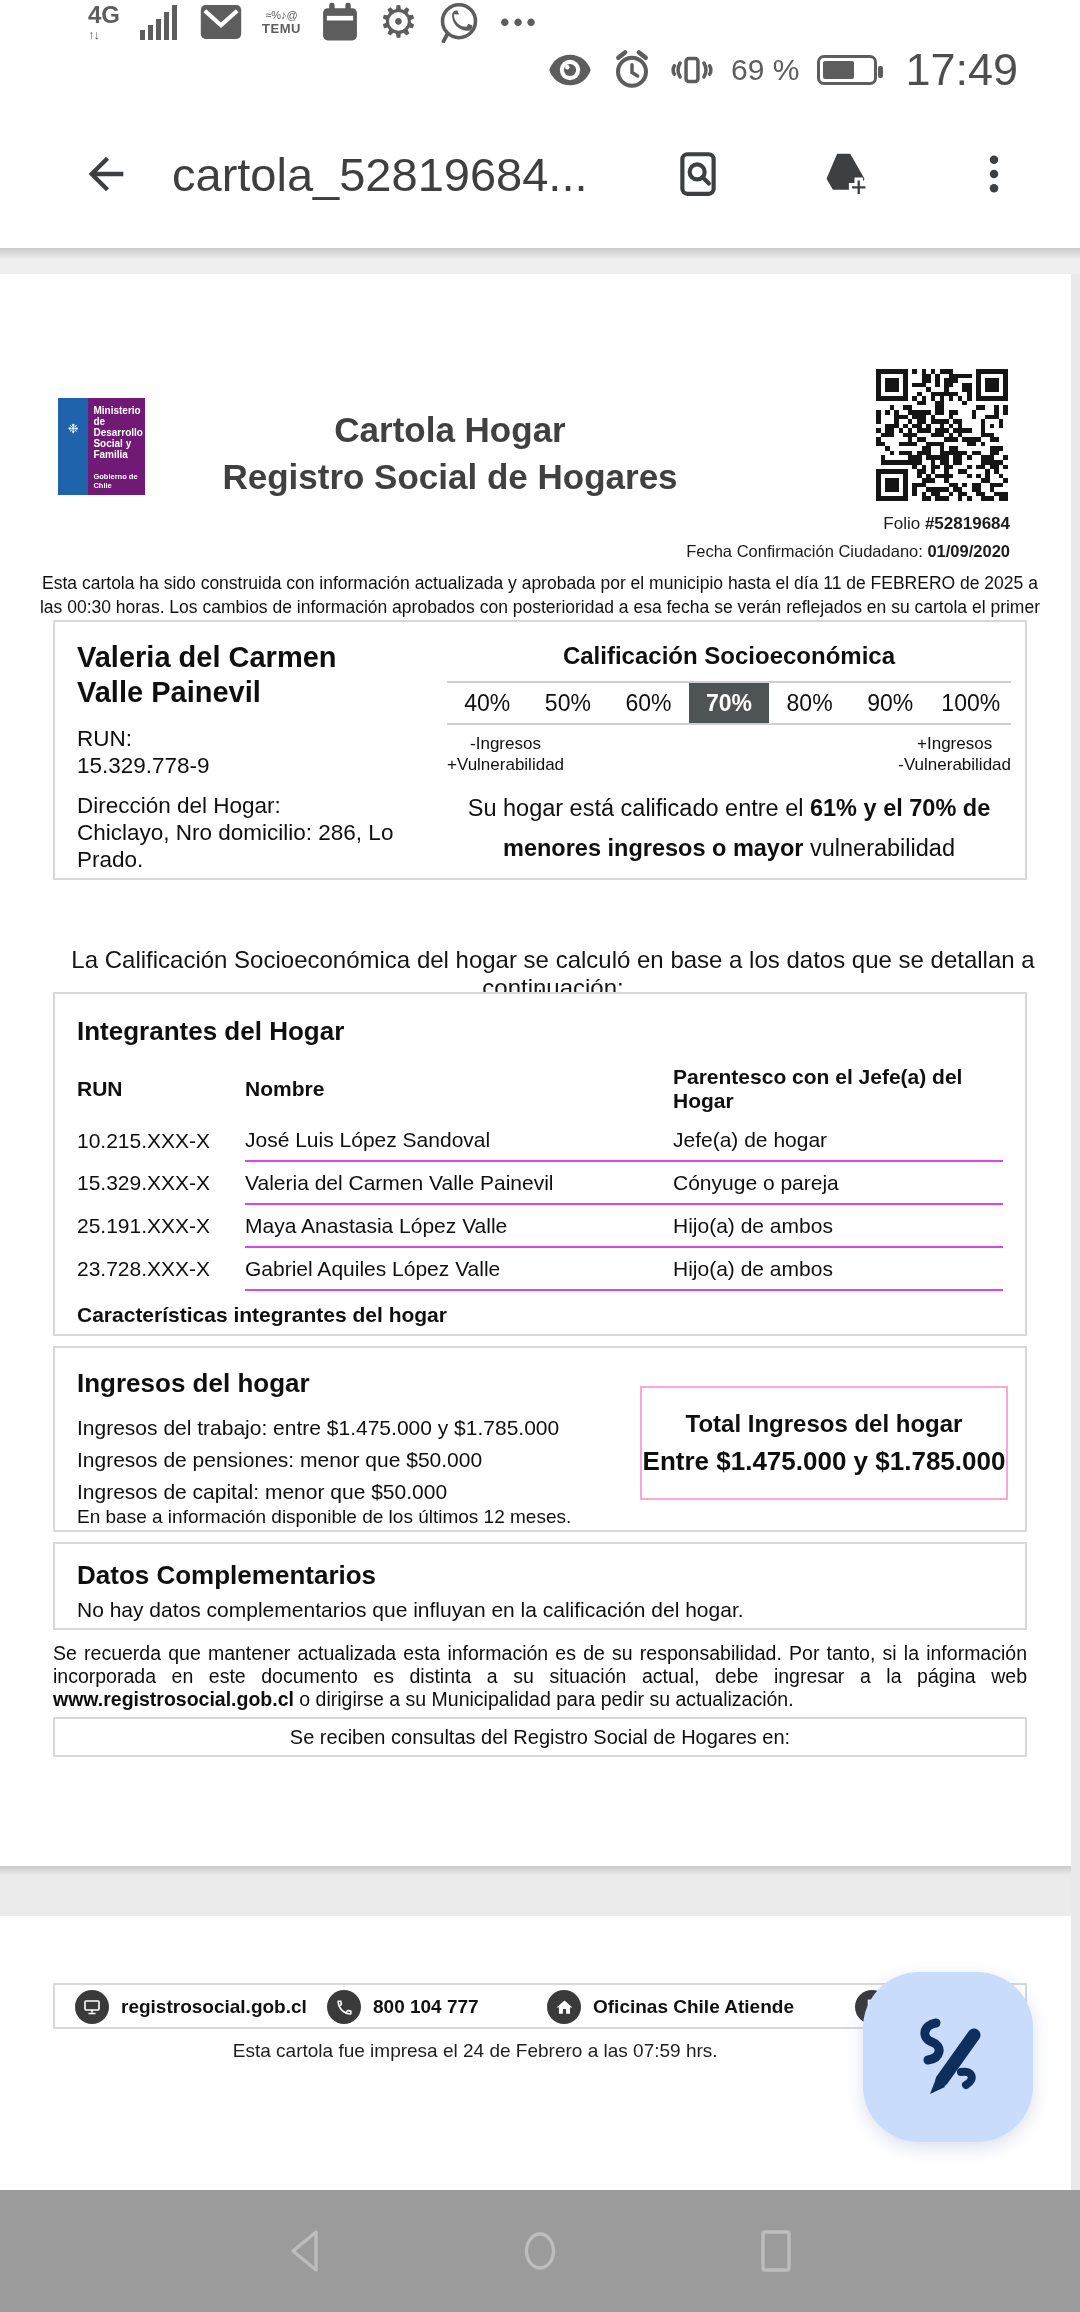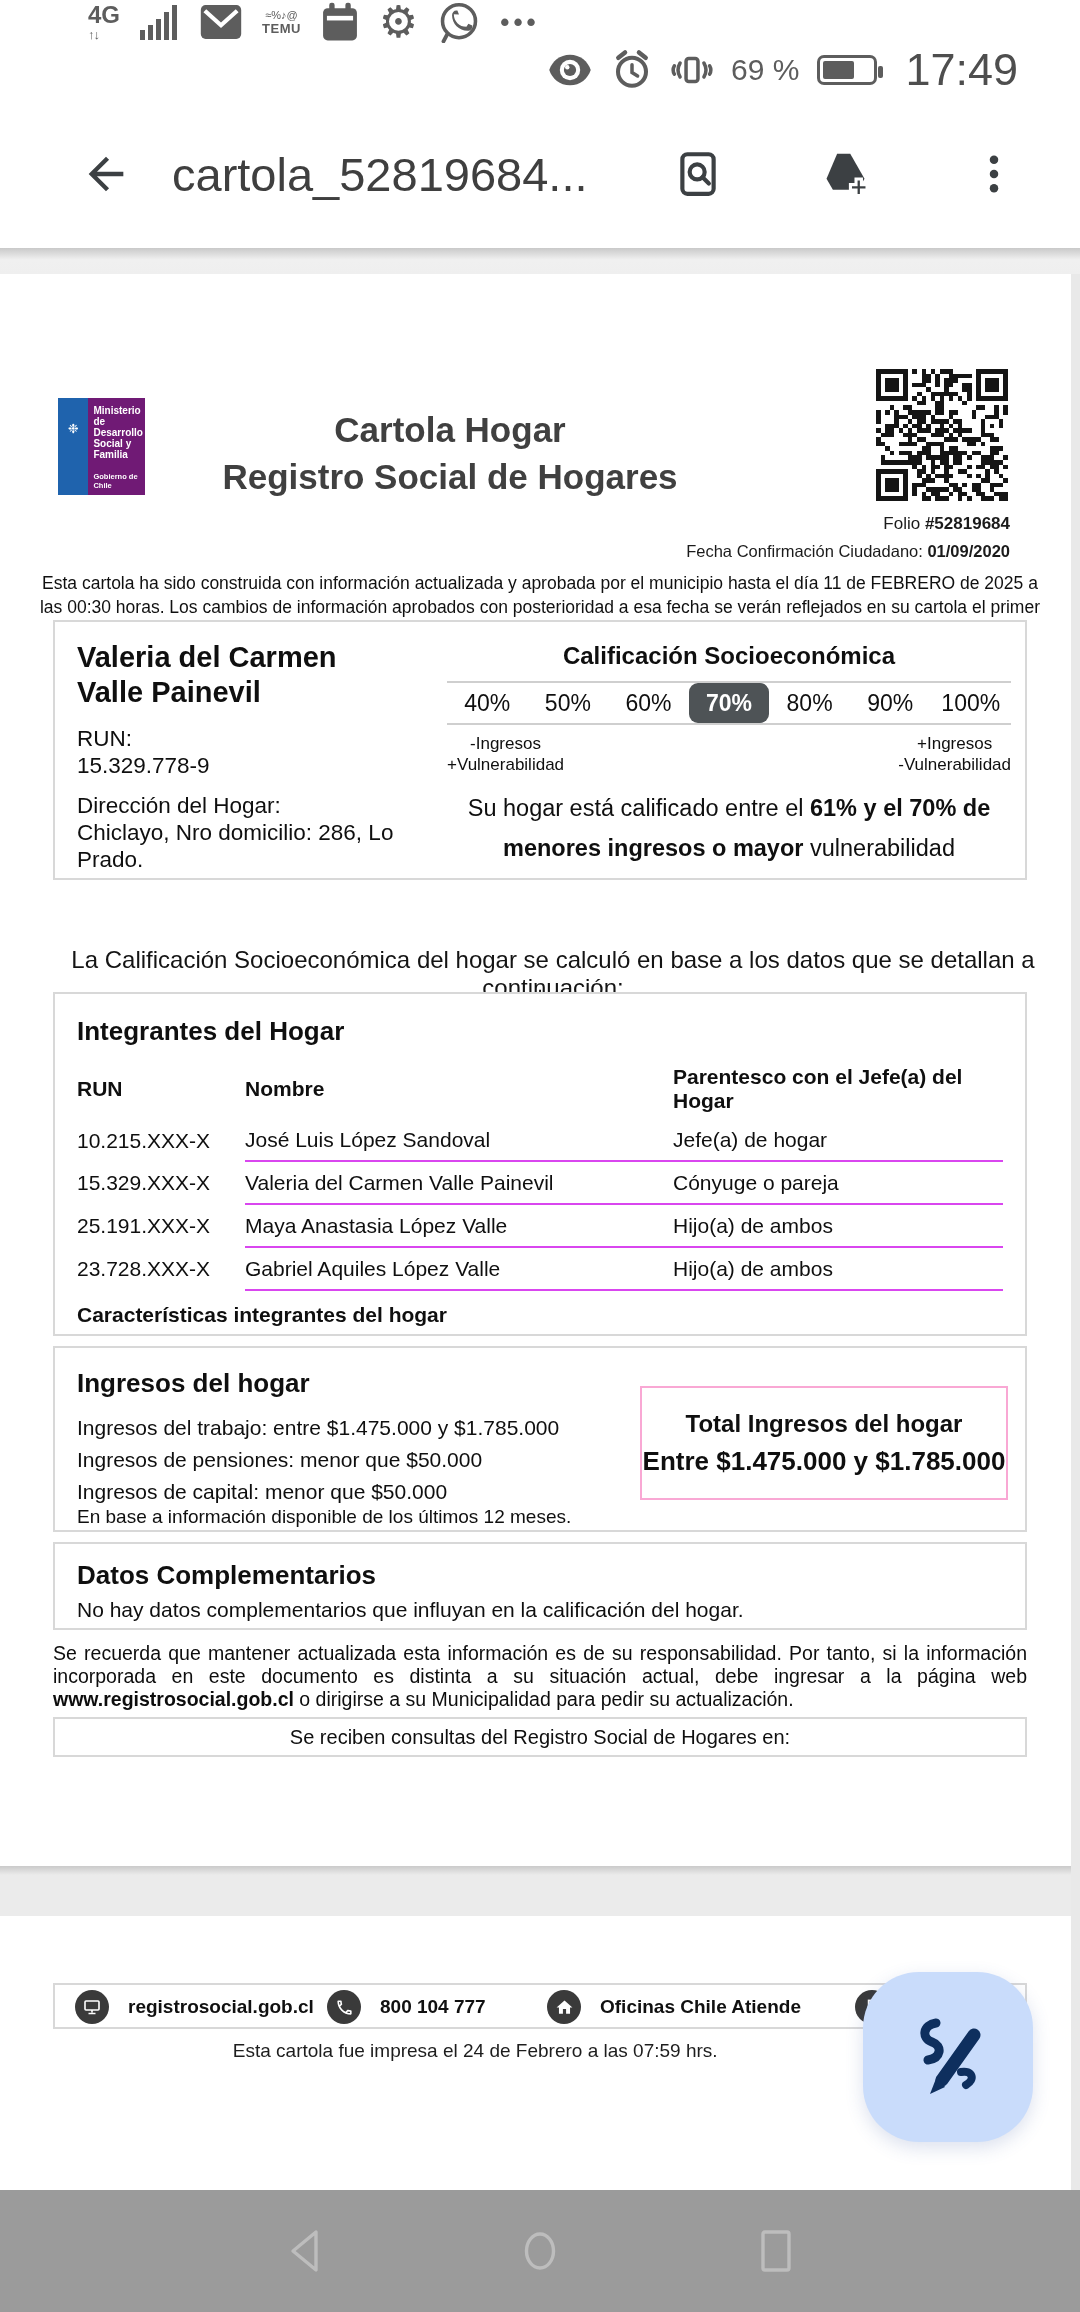--- a/index.html
+++ b/index.html
@@ -70,7 +70,7 @@
   .hairline { height:2px; background:#cfcfcf; }
   .scale-row { display:flex; height:40px; align-items:center; }
   .scale-row .cell { flex:1; text-align:center; font-size:23px; line-height:40px; height:40px; }
-  .scale-row .cell.active { background:#4e5356; color:#fff; font-weight:700;border-radius:9px; }
+  .scale-row .cell.active { background:#4e5356; color:#fff; font-weight:700; }
   .mm { margin-top:11px; }
   .scale-labels { display:flex; justify-content:space-between; margin-top:8px; font-size:17px; line-height:21px; text-align:center; }
   .calif-result { margin-top:13px; text-align:center; font-size:23.5px; line-height:40px; }

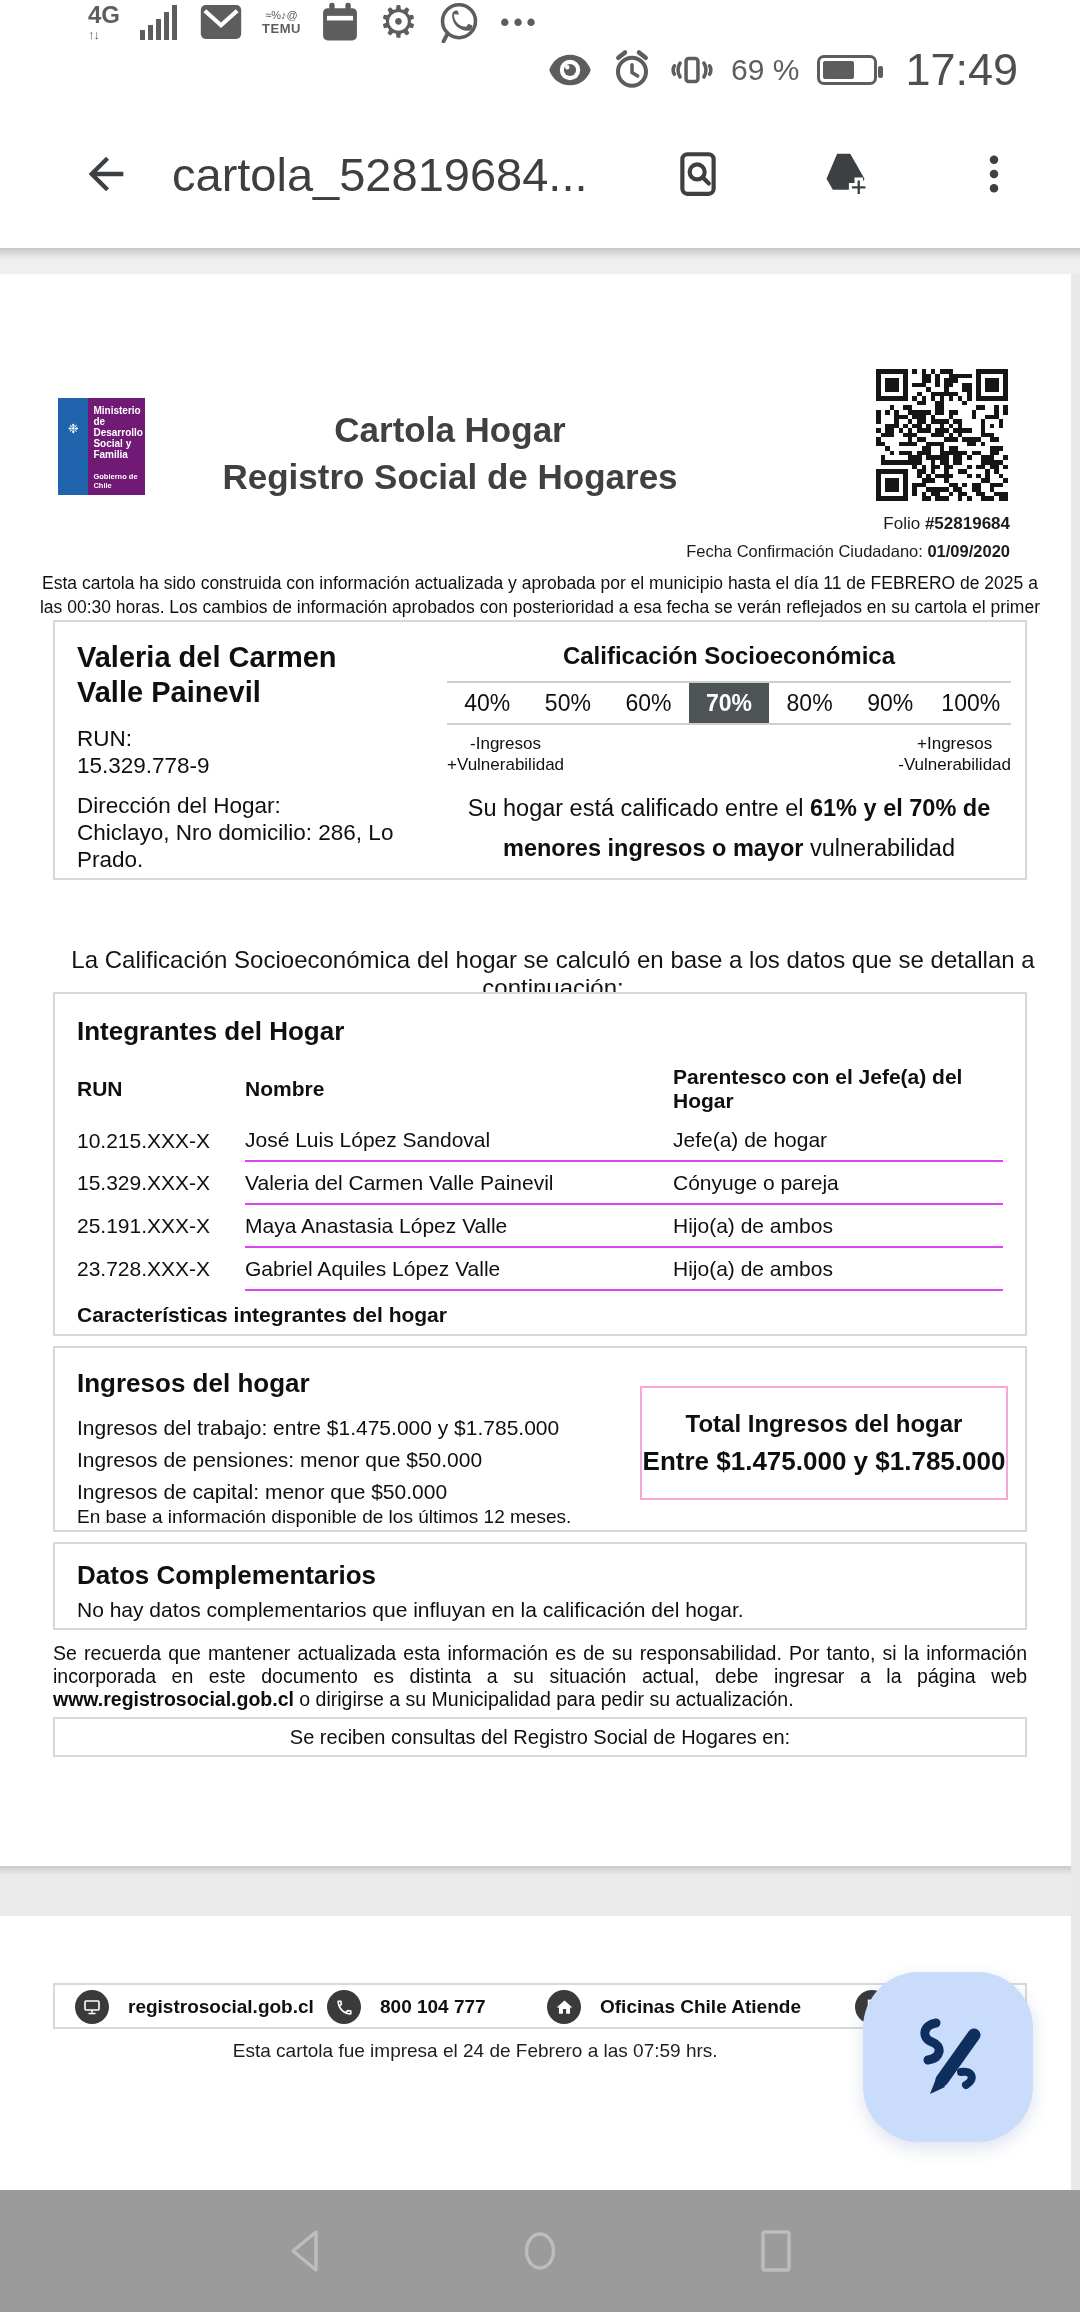--- a/index.html
+++ b/index.html
@@ -109,7 +109,7 @@
 
   
   .contact-box { left:53px; top:67px; width:974px; height:46px; }
-  .contact-item { position:absolute; top:5px; display:flex; align-items:center; gap:19px; }
+  .contact-item { position:absolute; top:5px; display:flex; align-items:center; gap:12px; }
   .contact-item .cicon { width:34px; height:34px; border-radius:50%; background:#3a3a3a; display:flex; align-items:center; justify-content:center; flex:0 0 auto; }
   .contact-item .clabel { font-size:19px; font-weight:700; color:#101010; white-space:nowrap; }
   .impresa { left:0; top:124px; width:88%; text-align:center; font-size:19px; color:#1d1d1d; }

